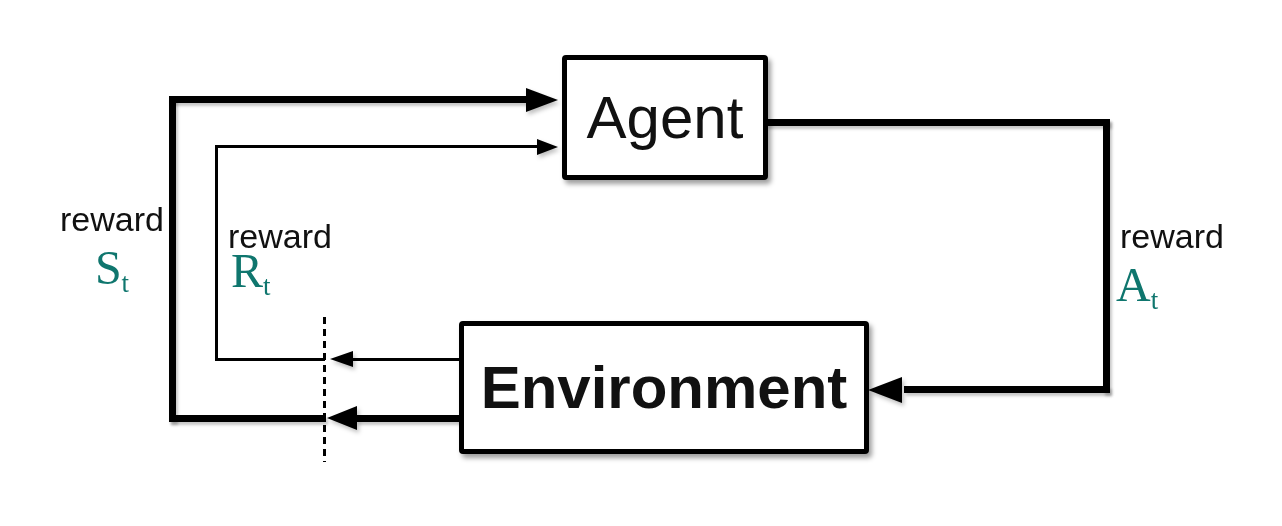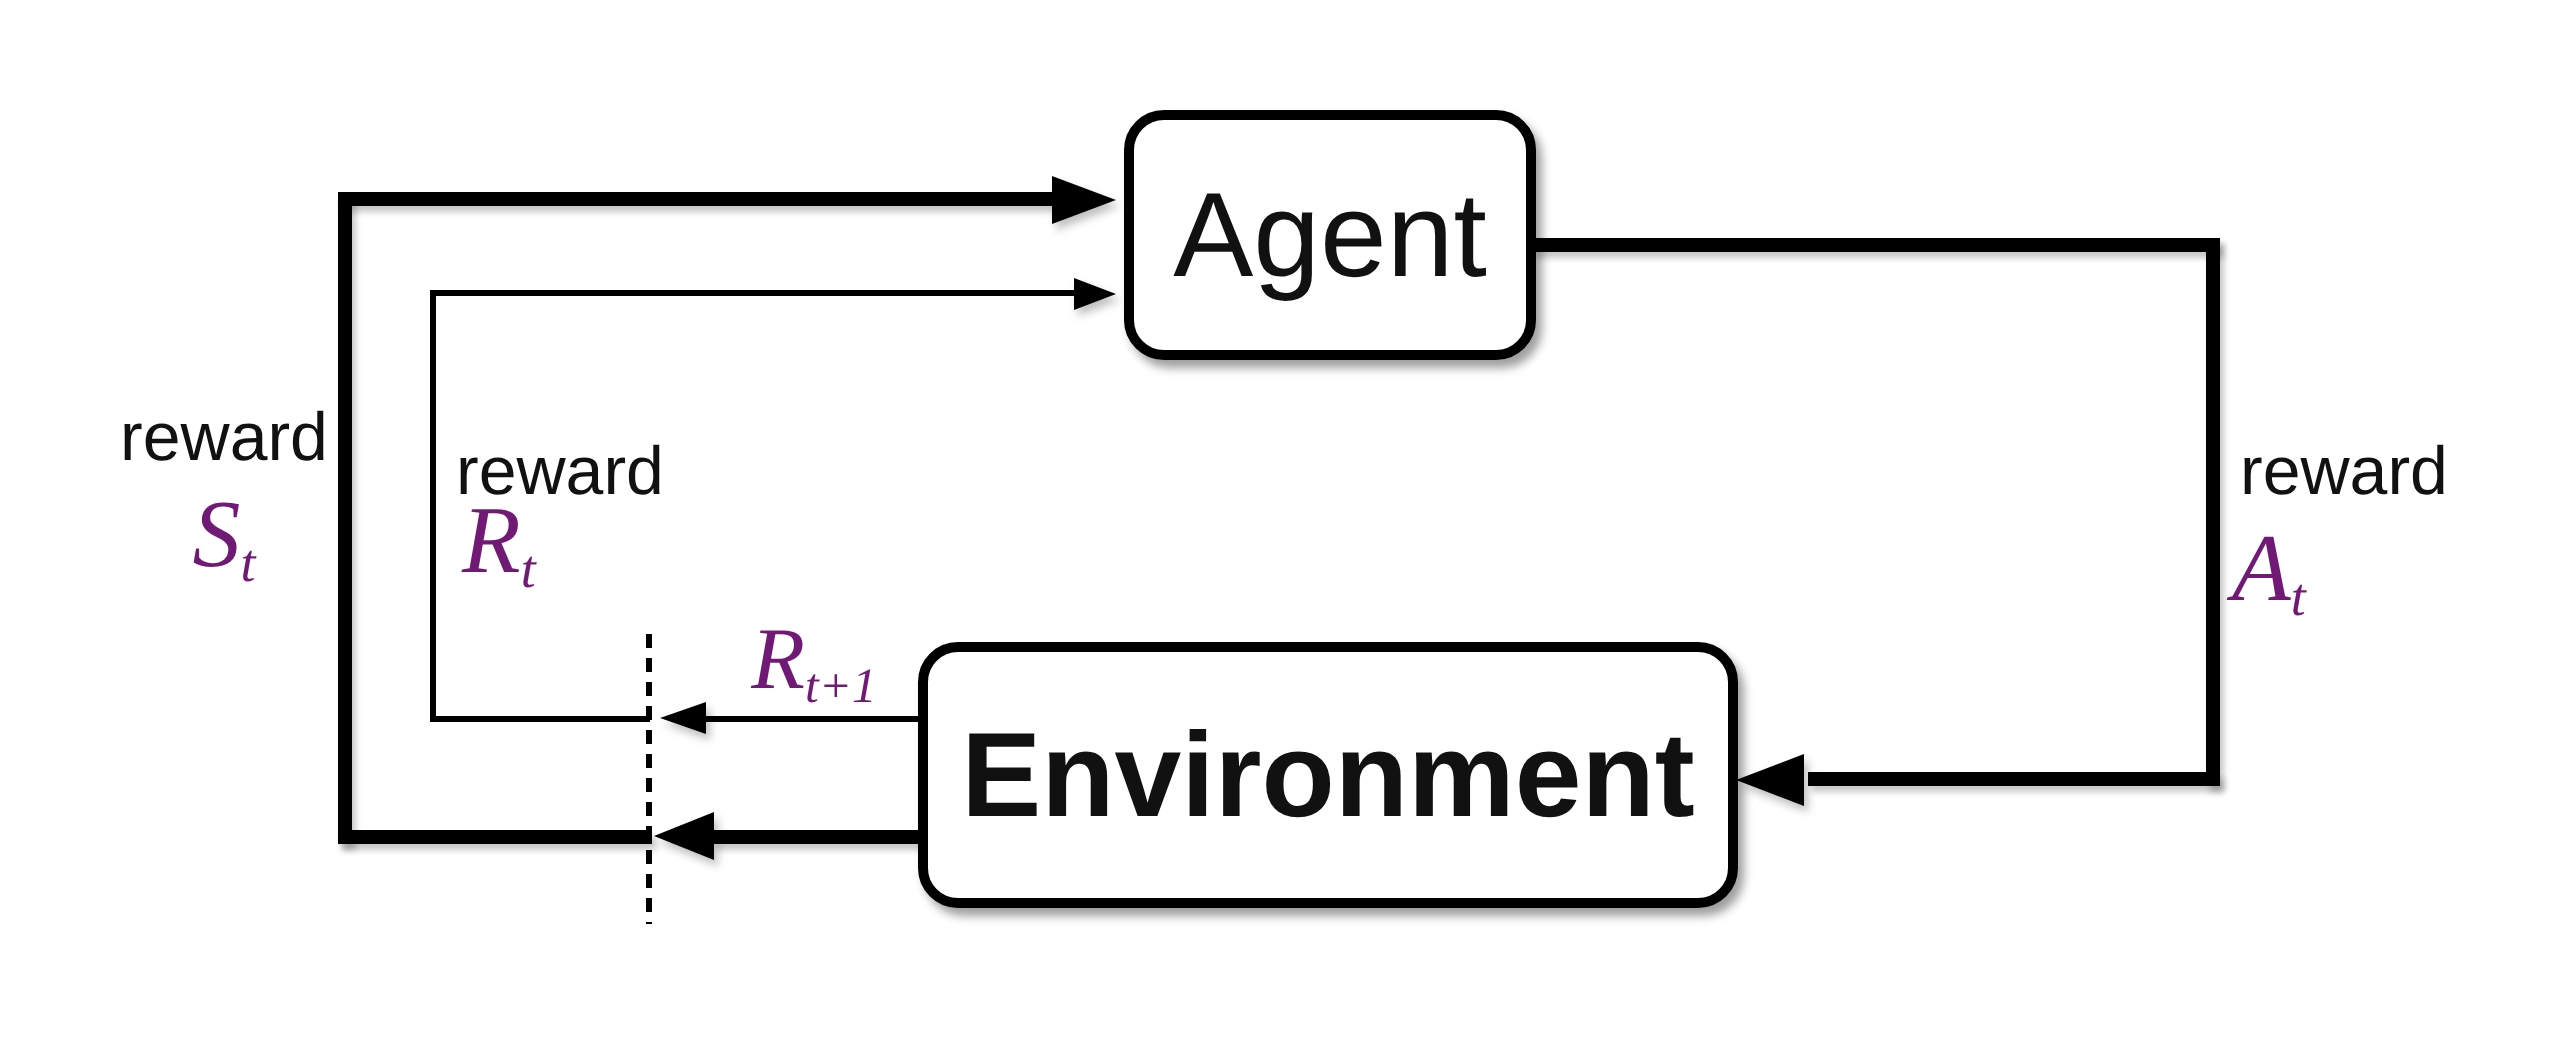--- a/index.html
+++ b/index.html
@@ -19,7 +19,7 @@
     position: absolute;
     background: #ffffff;
     border: 5px solid #000000;
-    border-radius: 20px;
+    border-radius: 4px;
     box-shadow: 3px 4px 5px rgba(0,0,0,0.38);
     display: flex;
     align-items: center;

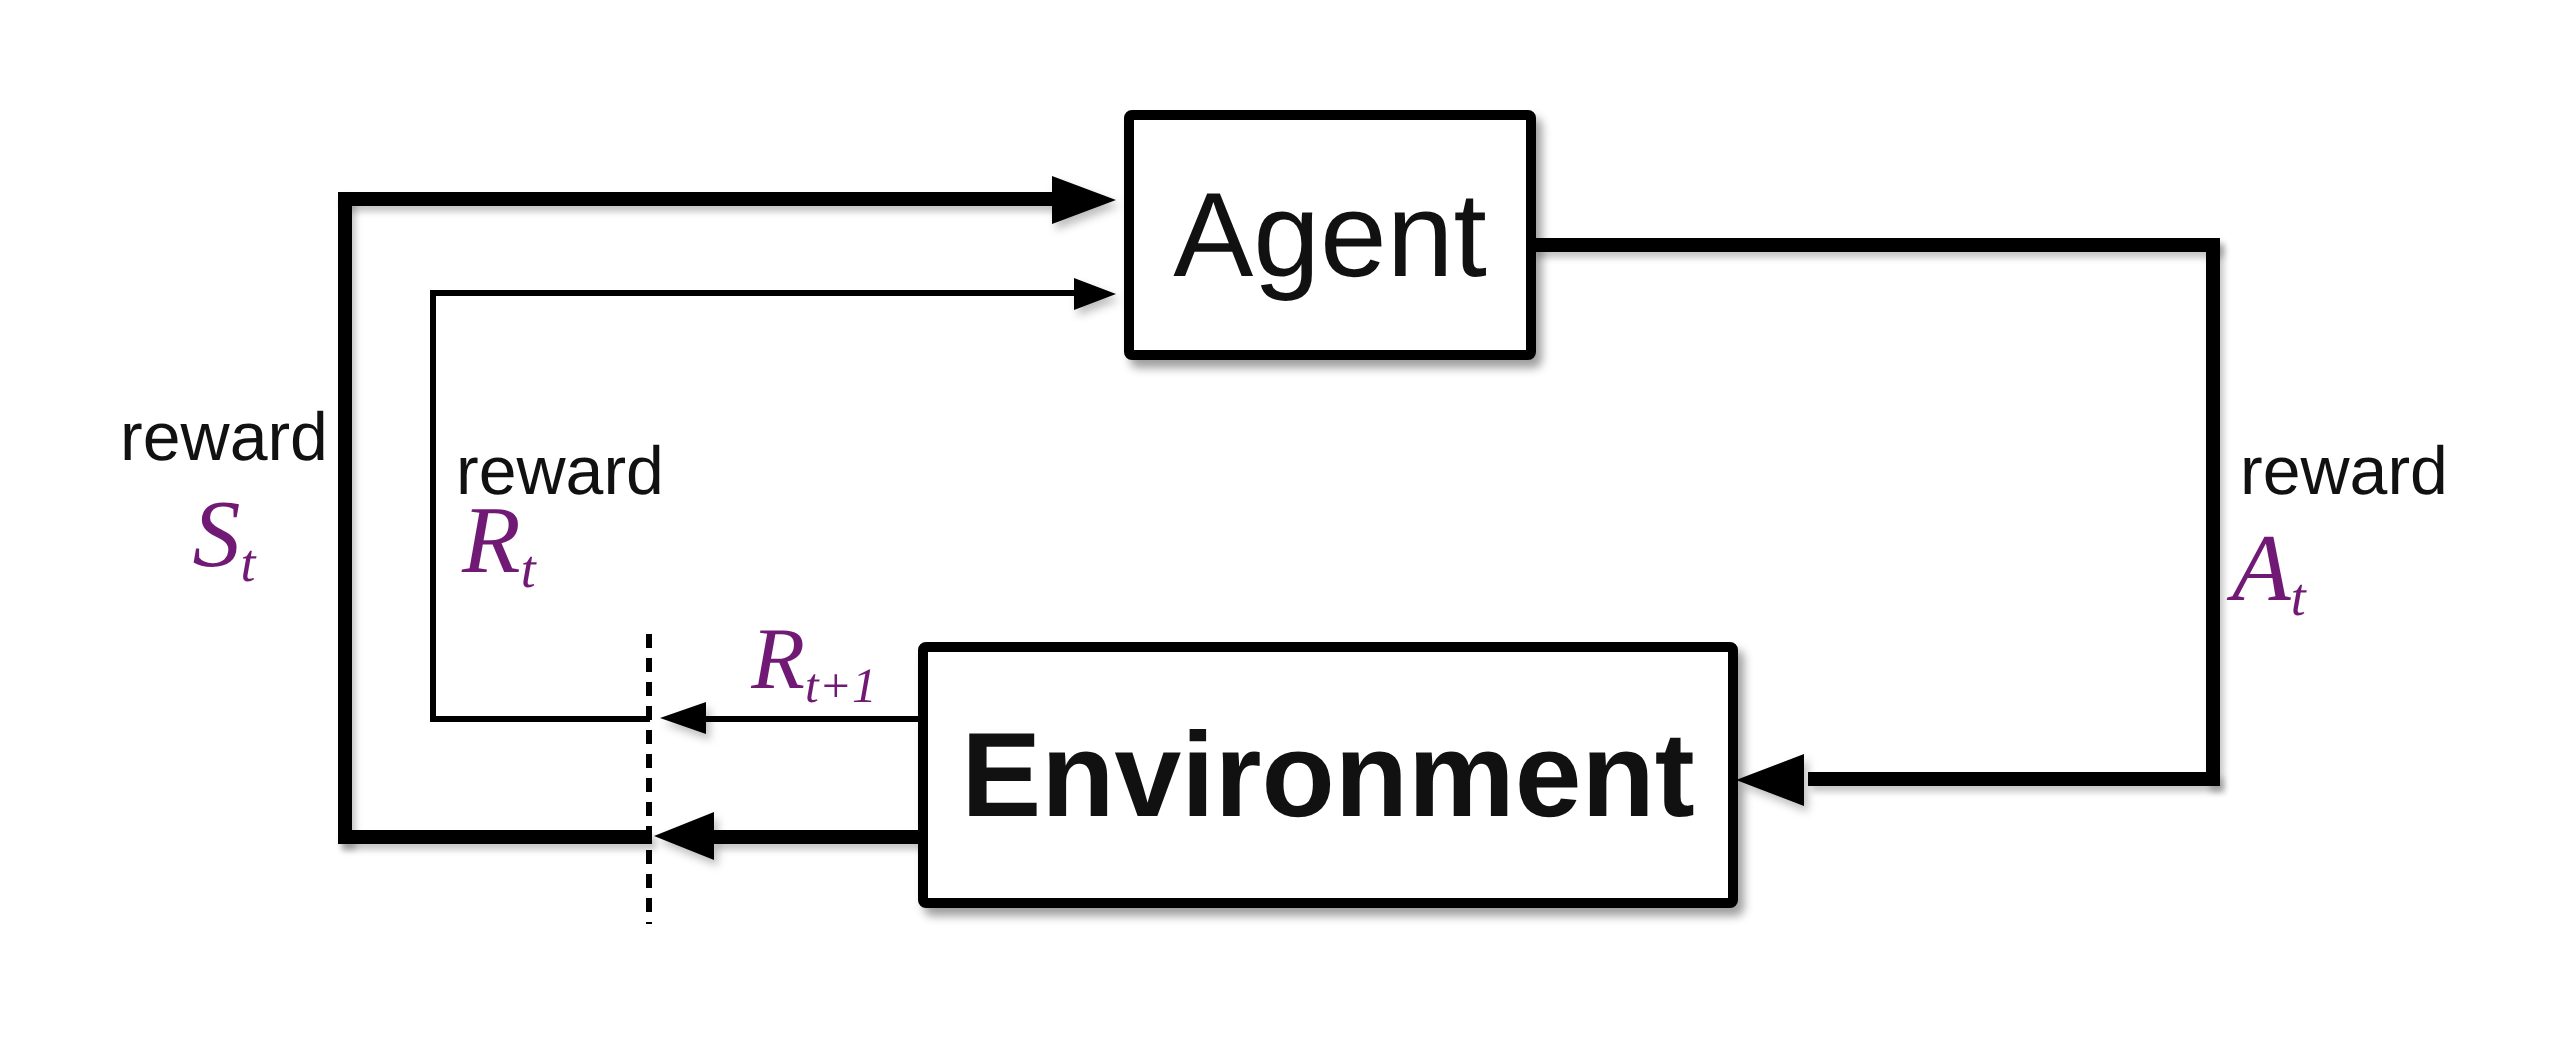--- a/index.html
+++ b/index.html
@@ -81,10 +81,9 @@
   .math {
     position: absolute;
     font-family: "Liberation Serif", serif;
-    font-style: italic;
     font-size: 48px;
     line-height: 1;
-    color: #701a75;
+    color: #0f766e;
     white-space: nowrap;
   }
   .math sub {

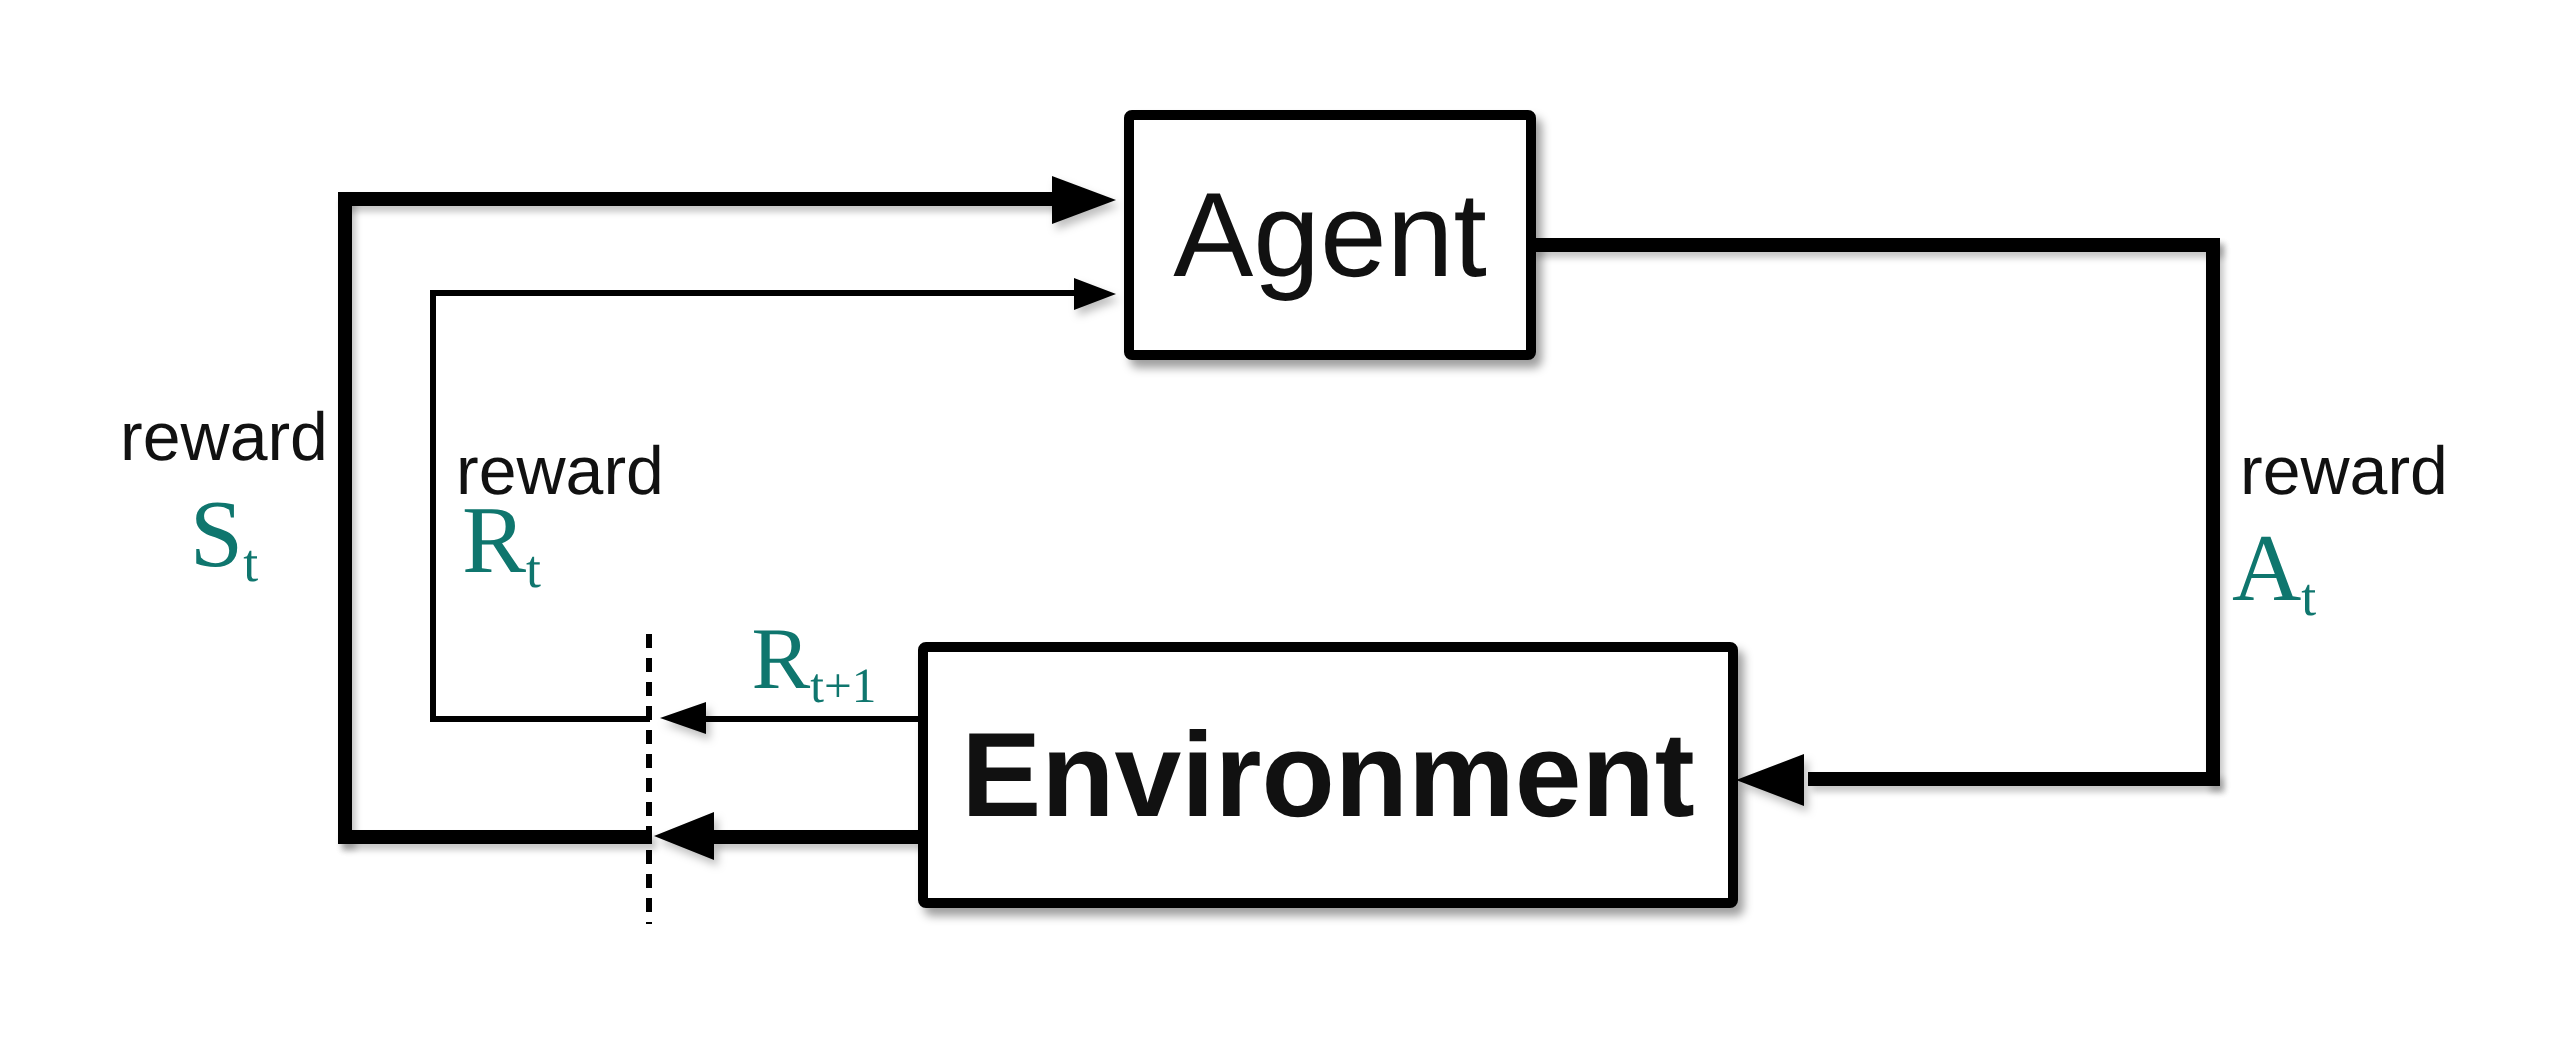--- a/index.html
+++ b/index.html
@@ -146,7 +146,6 @@
   <div class="lbl action-word">reward</div>
   <div class="math action-sym"><span>A</span><sub>t</sub></div>
 
-  <div class="math small next-reward-sym centered"><span>R</span><sub>t+1</sub></div>
 
 
 </div>

